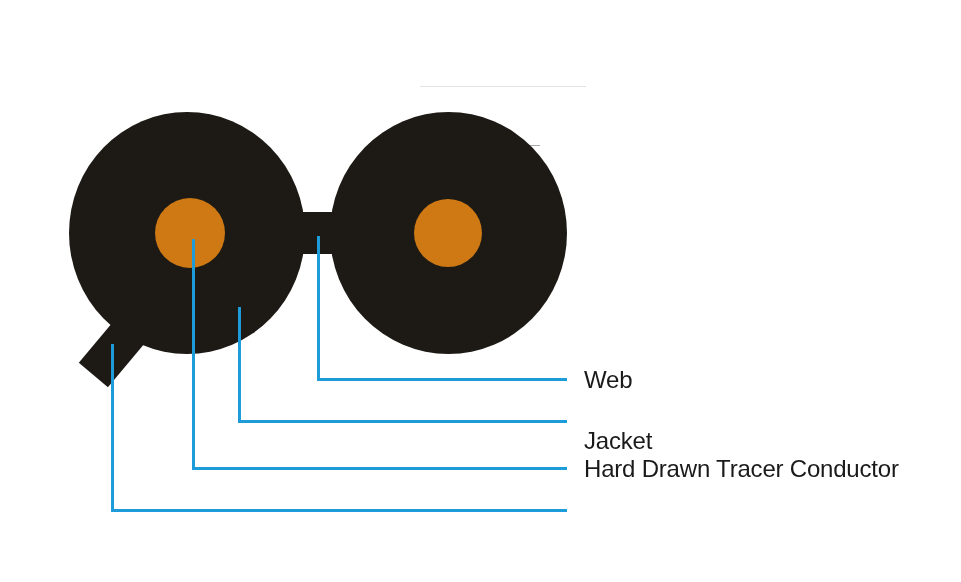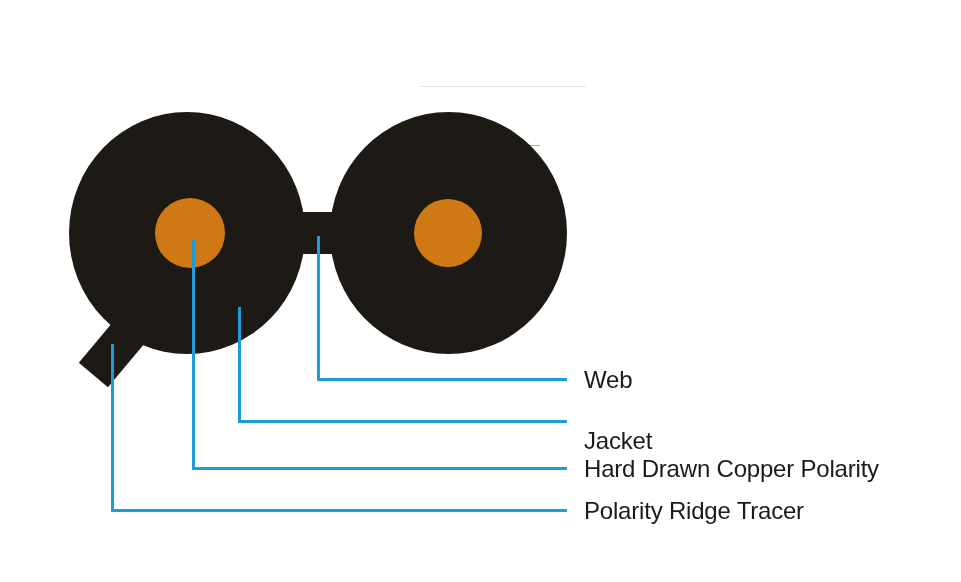--- a/index.html
+++ b/index.html
@@ -116,7 +116,7 @@
 
   <div class="leader-v" id="conductor-leader-v"></div>
   <div class="leader-h" id="conductor-leader-h"></div>
-  <div class="callout-label" id="label-conductor">Hard Drawn Copper Polarity</div>
+  <div class="callout-label" id="label-conductor">Hard Drawn Tracer Conductor</div>
 
   <div class="leader-v" id="polarity-leader-v"></div>
   <div class="leader-h" id="polarity-leader-h"></div>

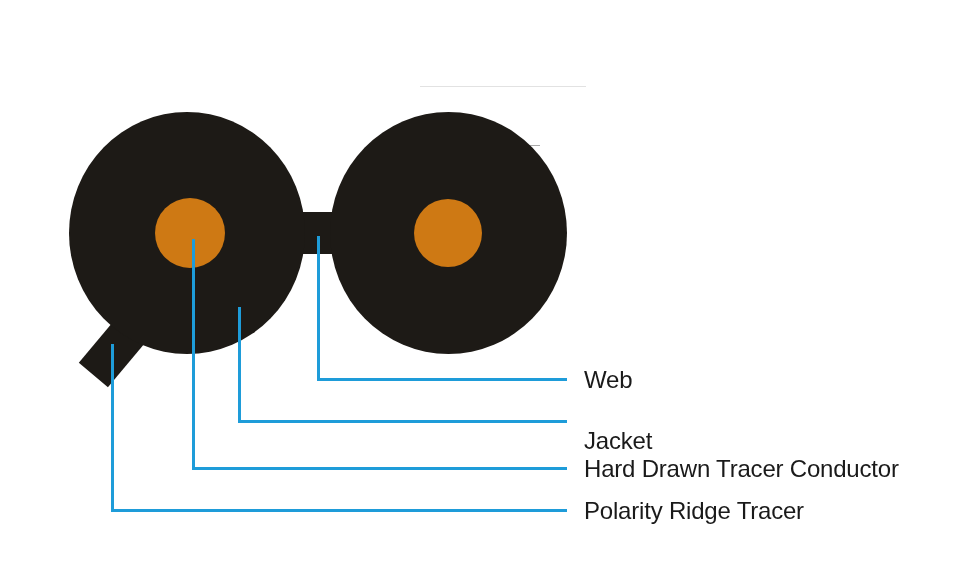--- a/index.html
+++ b/index.html
@@ -120,7 +120,6 @@
 
   <div class="leader-v" id="polarity-leader-v"></div>
   <div class="leader-h" id="polarity-leader-h"></div>
-  <div class="callout-label" id="label-polarity">Polarity Ridge Tracer</div>
 
 </div>
 

